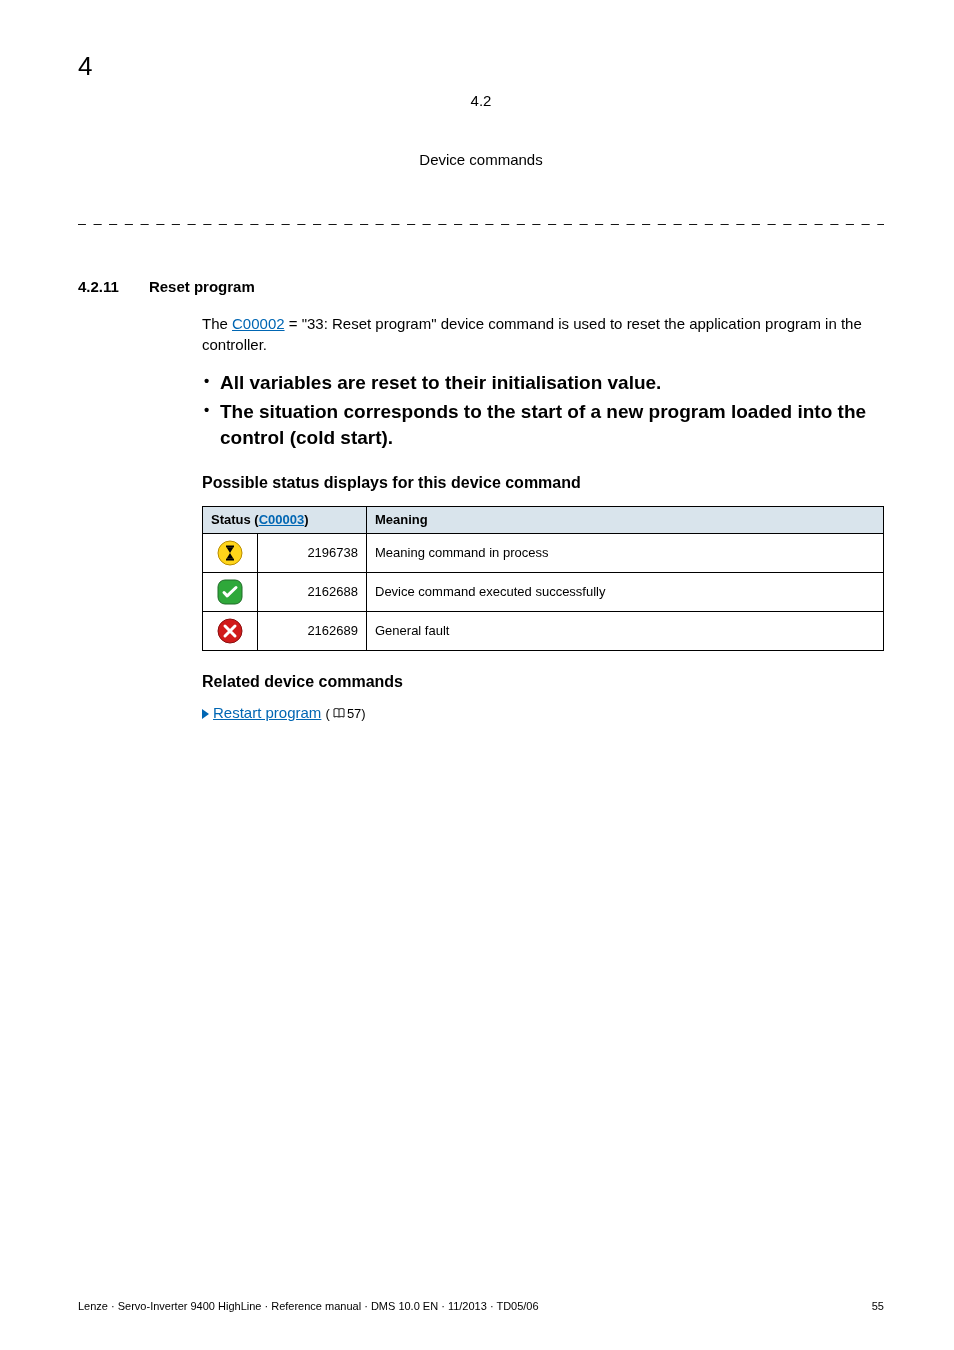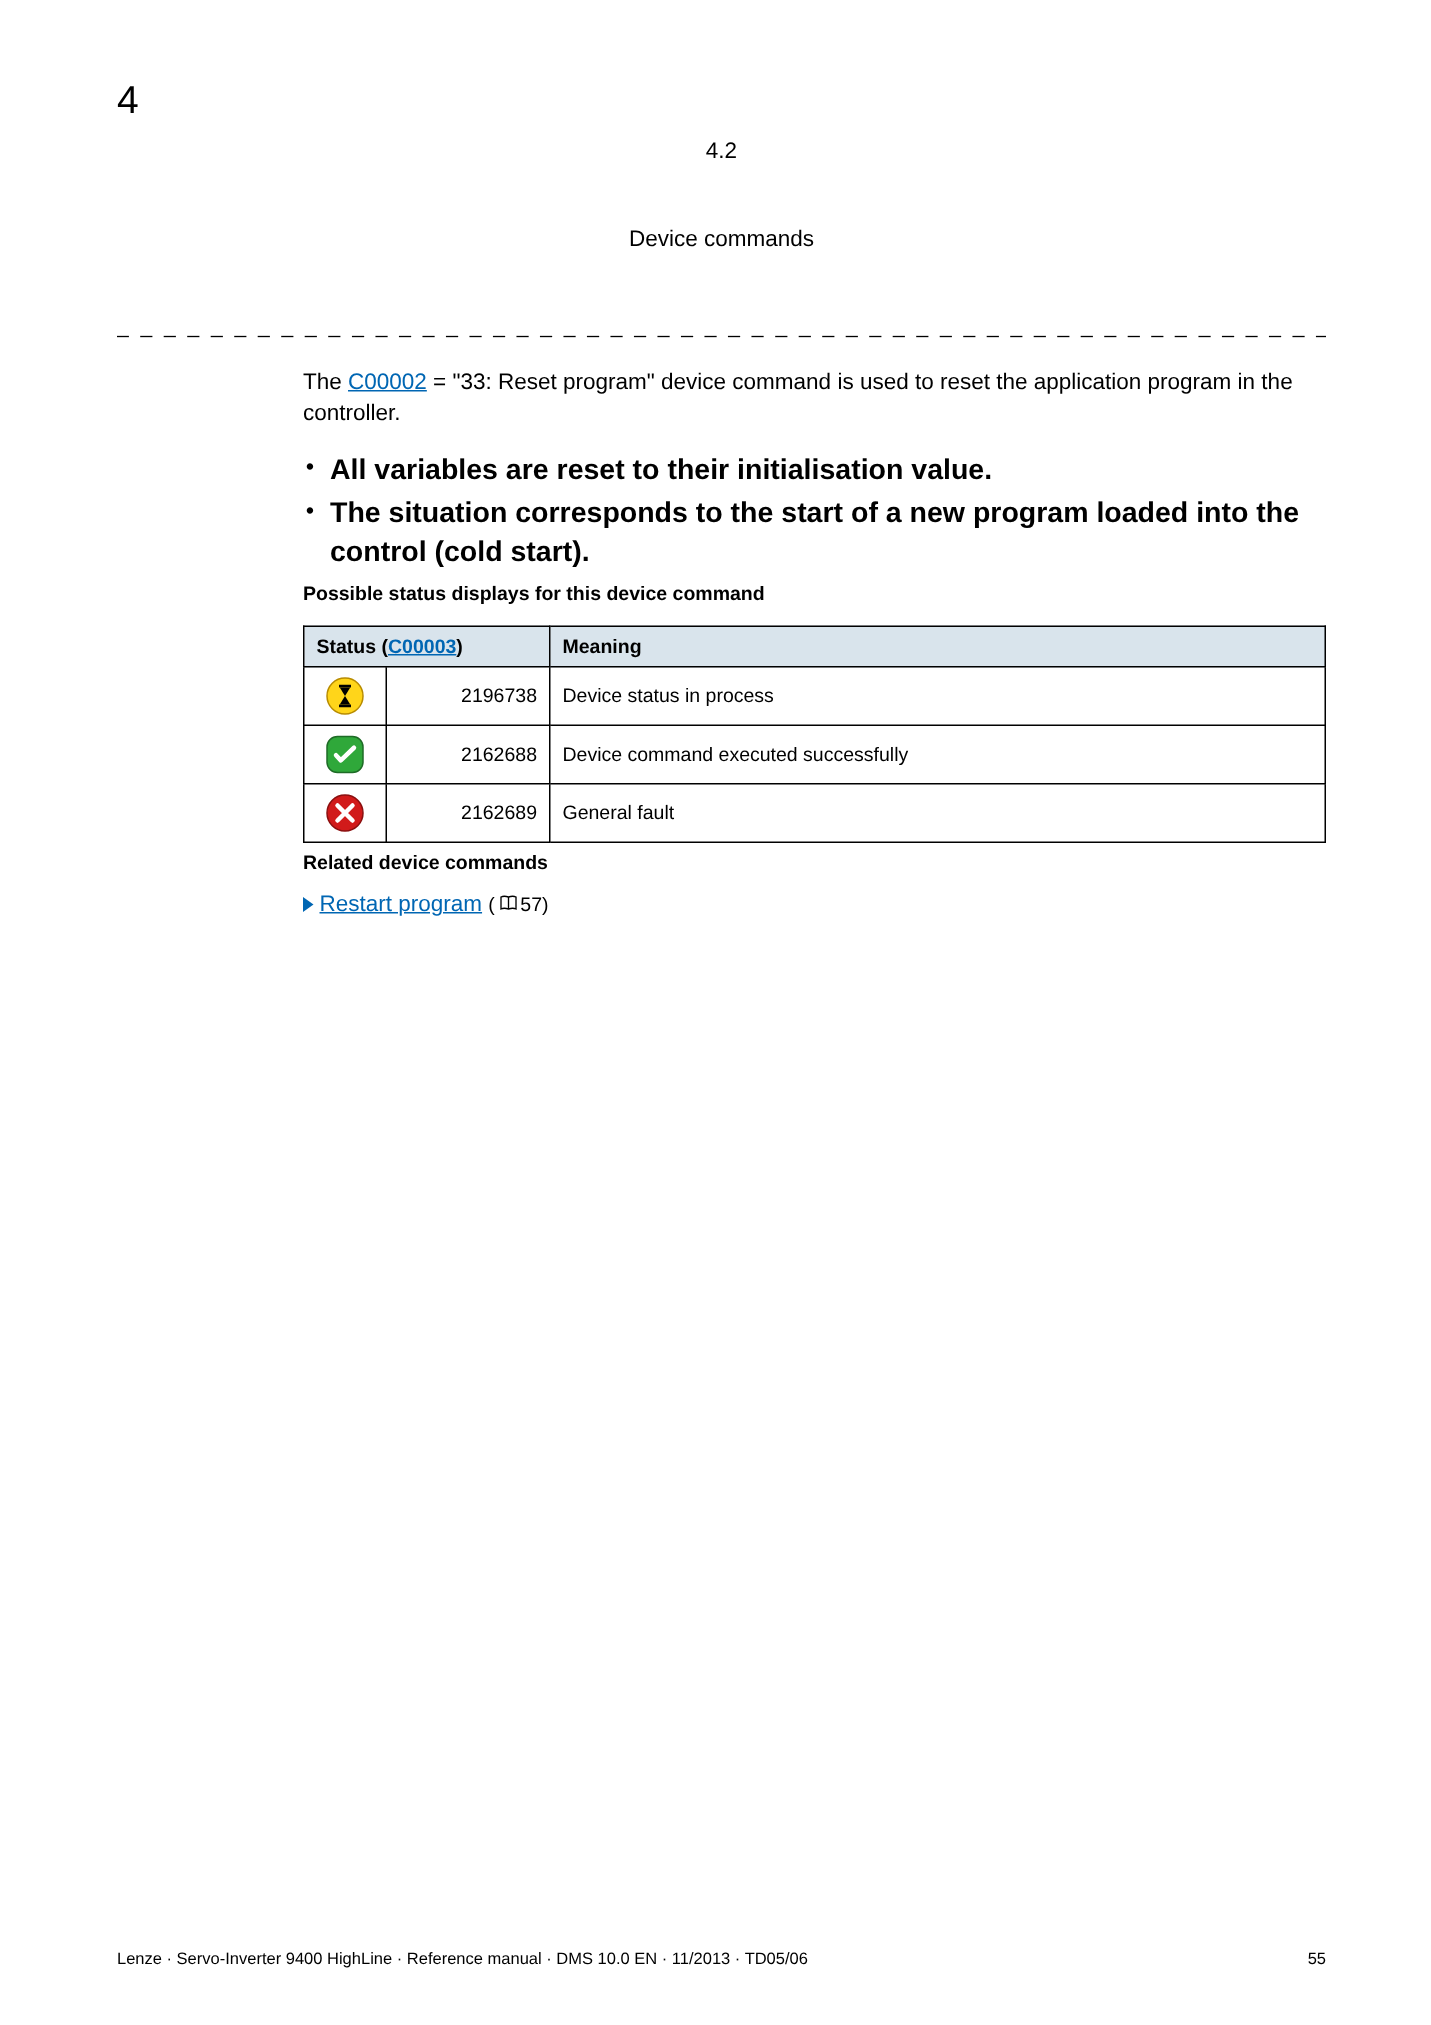--- a/index.html
+++ b/index.html
@@ -190,6 +190,10 @@
 
   <div class="dashrule">_ _ _ _ _ _ _ _ _ _ _ _ _ _ _ _ _ _ _ _ _ _ _ _ _ _ _ _ _ _ _ _ _ _ _ _ _ _ _ _ _ _ _ _ _ _ _ _ _ _ _ _ _ _ _ _ _ _ _ _ _ _ _ _</div>
 
+  <div class="section-line">
+    <span class="section-num">4.2.11</span>
+    <span class="section-title">Reset program</span>
+  </div>
 
   <div class="body">
 

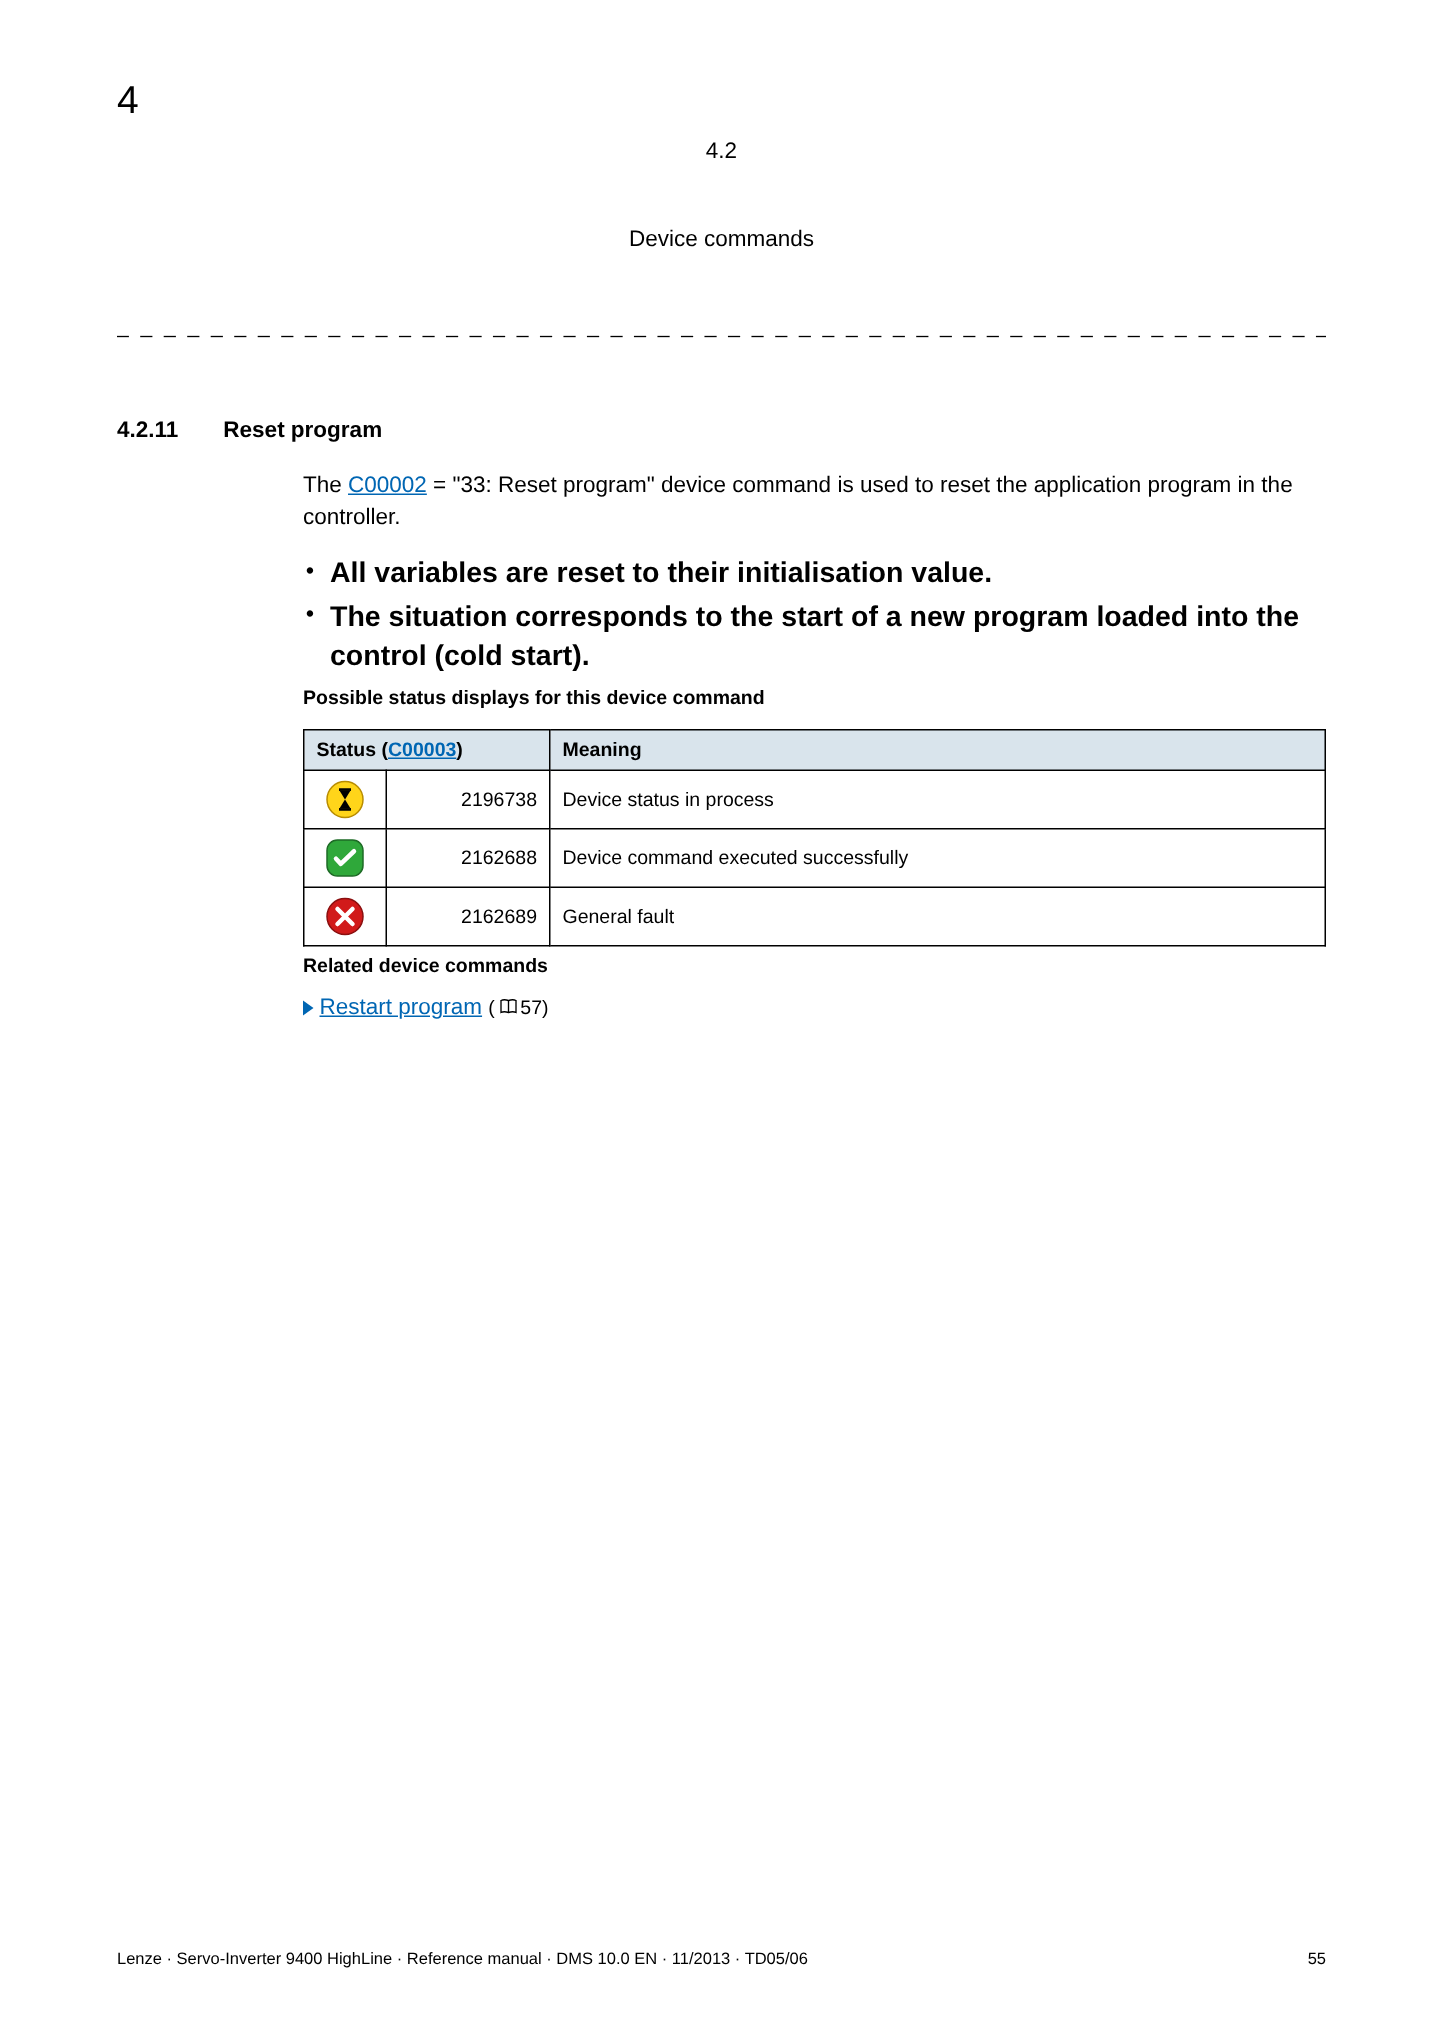--- a/index.html
+++ b/index.html
@@ -102,9 +102,9 @@
     font-size: 15px;
   }
   .subhead {
-    font-size: 13px;
-    font-weight: 700;
-    margin-top: 4px;
+    font-size: 16px;
+    font-weight: 700;
+    margin-top: 20px;
   }
   table.status {
     border-collapse: collapse;

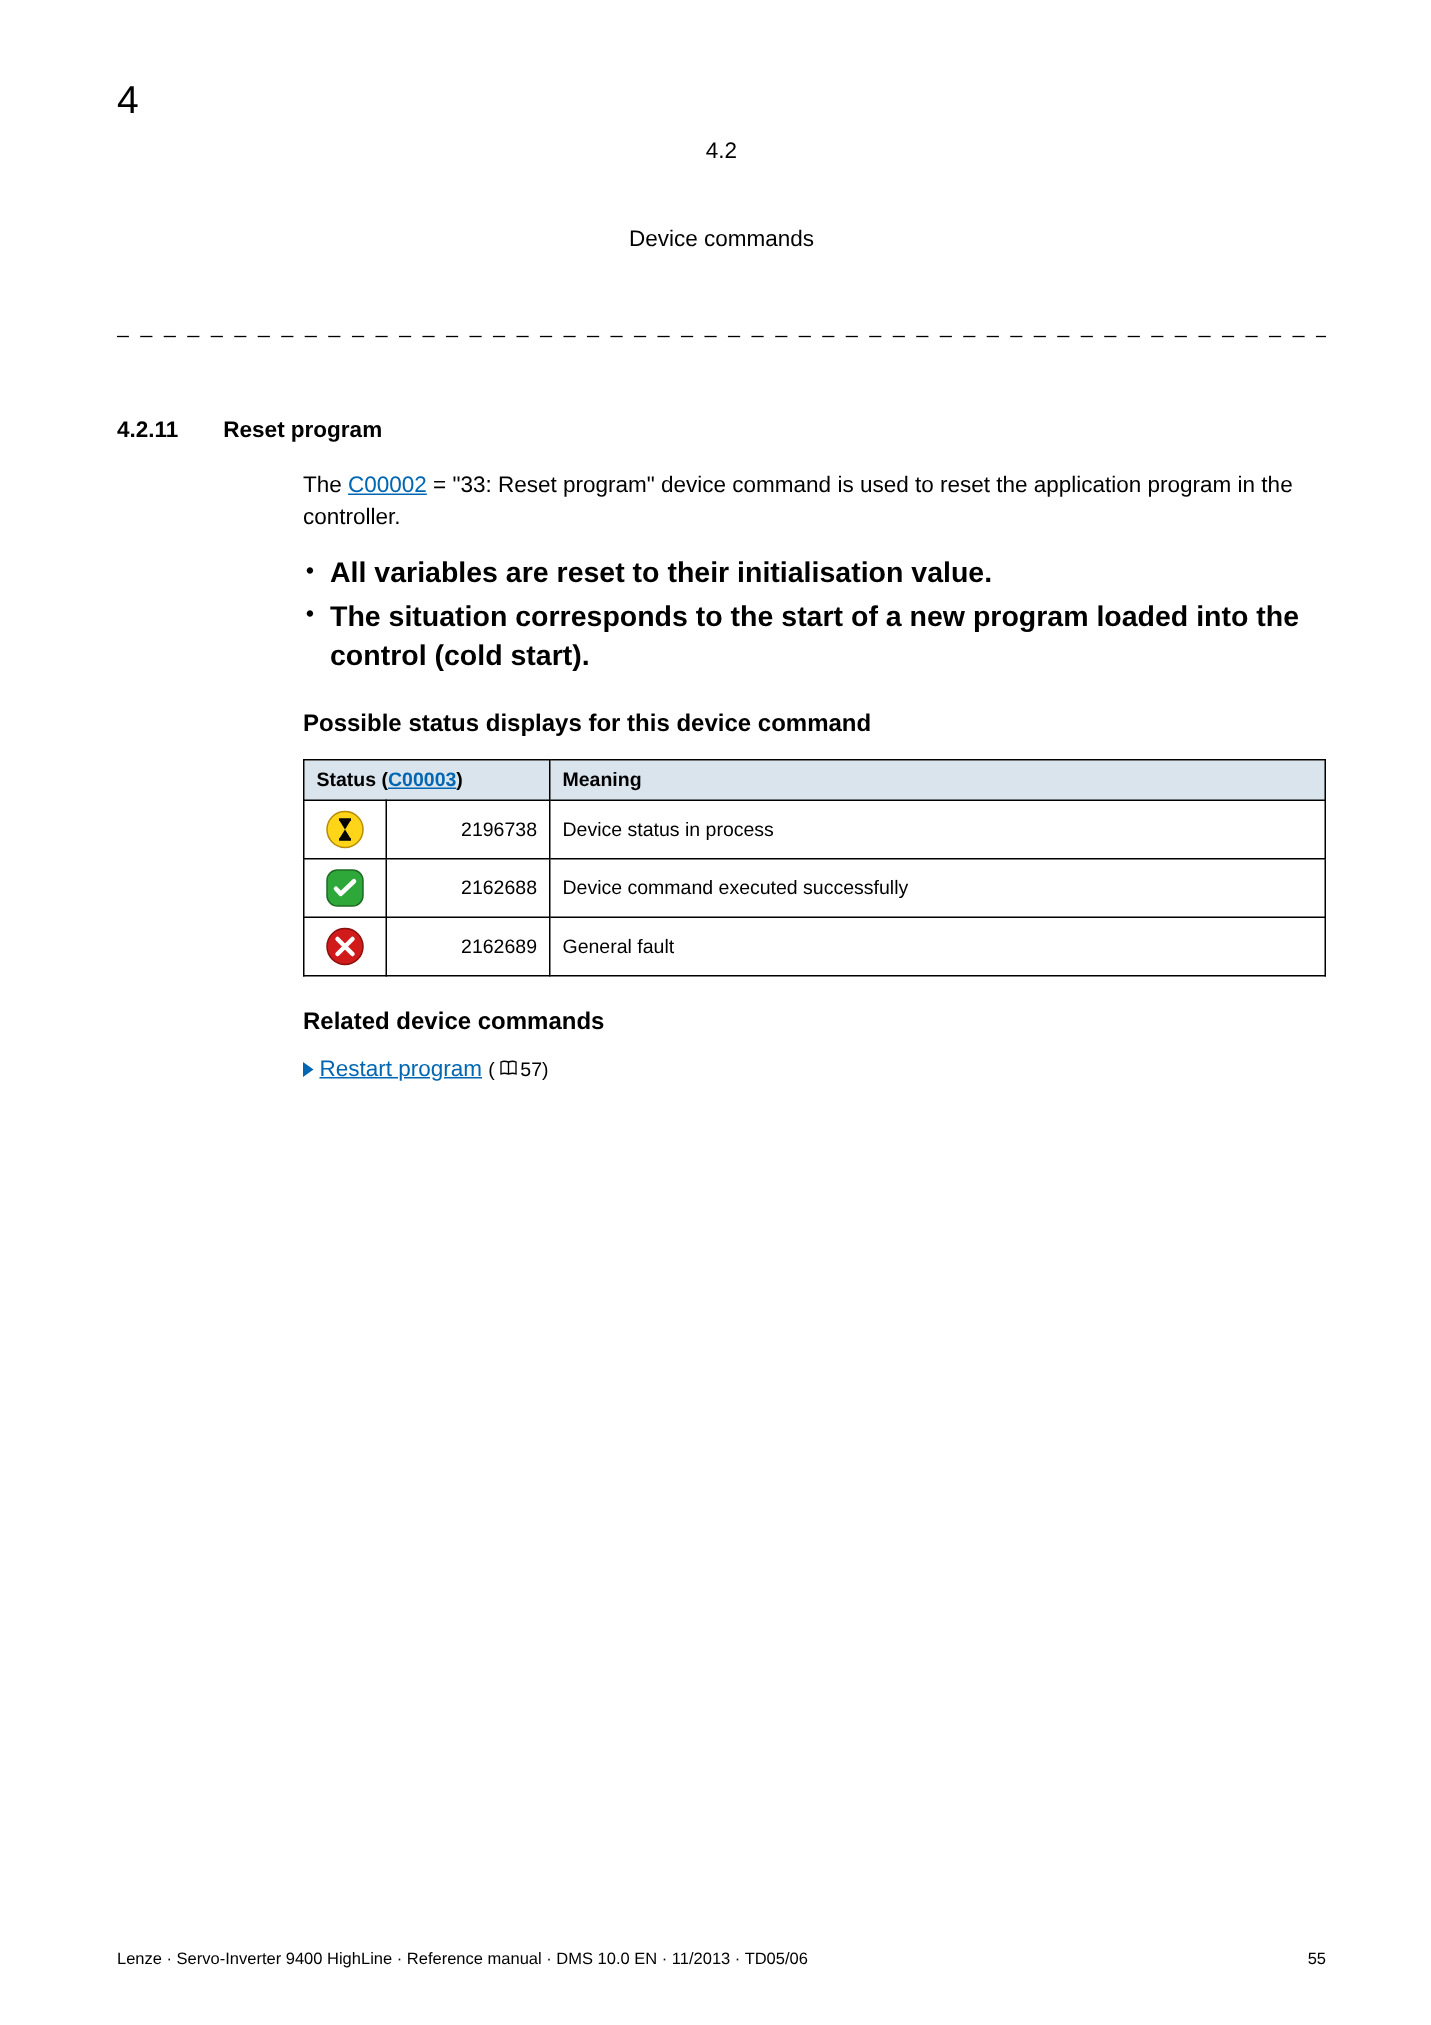--- a/index.html
+++ b/index.html
@@ -229,7 +229,7 @@
             </svg>
           </td>
           <td class="code-cell">2196738</td>
-          <td class="meaning-cell">Device status in process</td>
+          <td class="meaning-cell">Meaning command in process</td>
         </tr>
         <tr>
           <td class="icon-cell">

